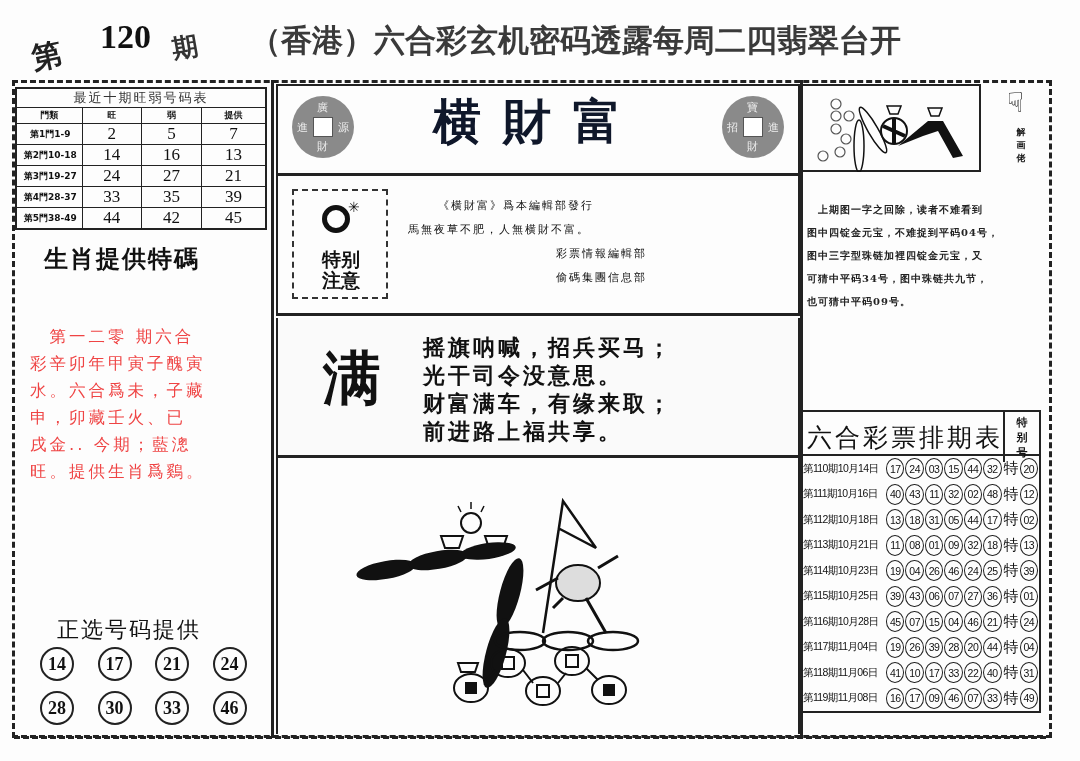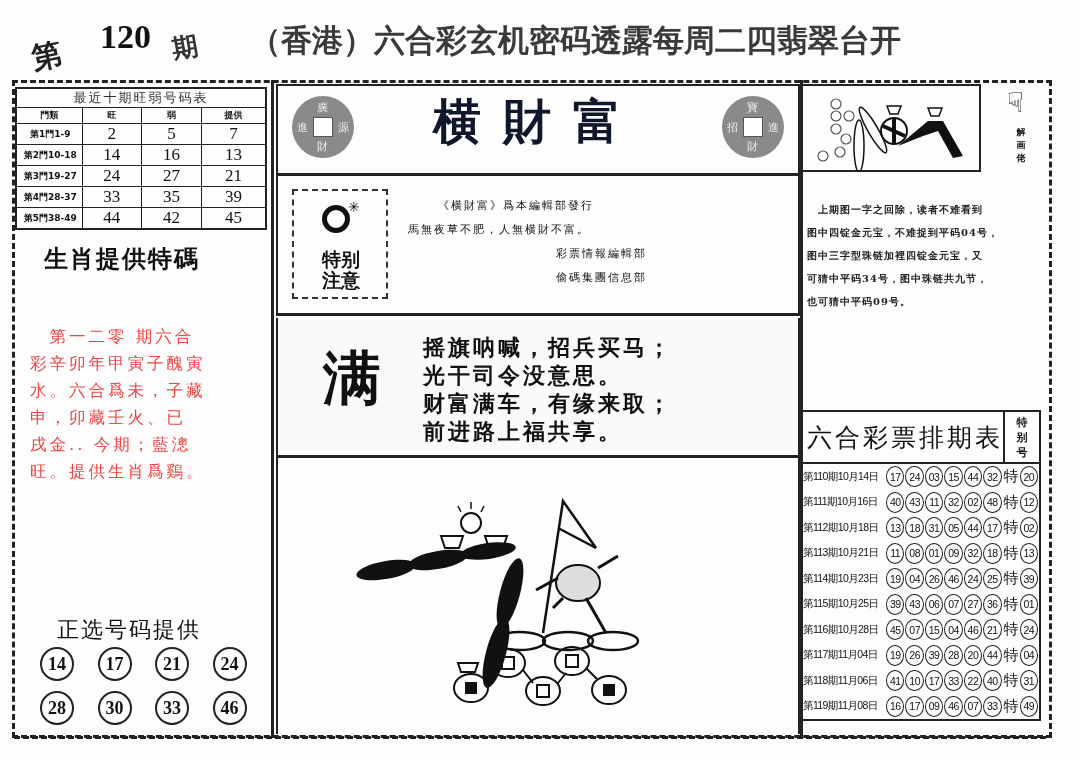--- a/index.html
+++ b/index.html
@@ -65,7 +65,7 @@
   .riddle-text div { white-space: nowrap; }
 
   .draws { position: absolute; left: 0; top: 330px; width: 238px; border: 2px solid #222; border-left: none; }
-  .draws-head { height: 52px; border-bottom: 2px solid #222; position: relative; }
+  .draws-head { height: 44px; border-bottom: 2px solid #222; position: relative; }
   .draws-title { position: absolute; left: 4px; top: 9px; font-family: "DejaVu Sans", sans-serif; font-size: 25px; letter-spacing: 3px; }
   .draws-special { position: absolute; right: 0; top: 0; width: 36px; height: 50px; border-left: 2px solid #222; font-family: "DejaVu Sans", sans-serif; font-weight: bold; font-size: 11px; line-height: 15px; text-align: center; padding-top: 3px; }
   .draw-row { height: 25.5px; display: flex; align-items: center; padding-left: 0; white-space: nowrap; }

